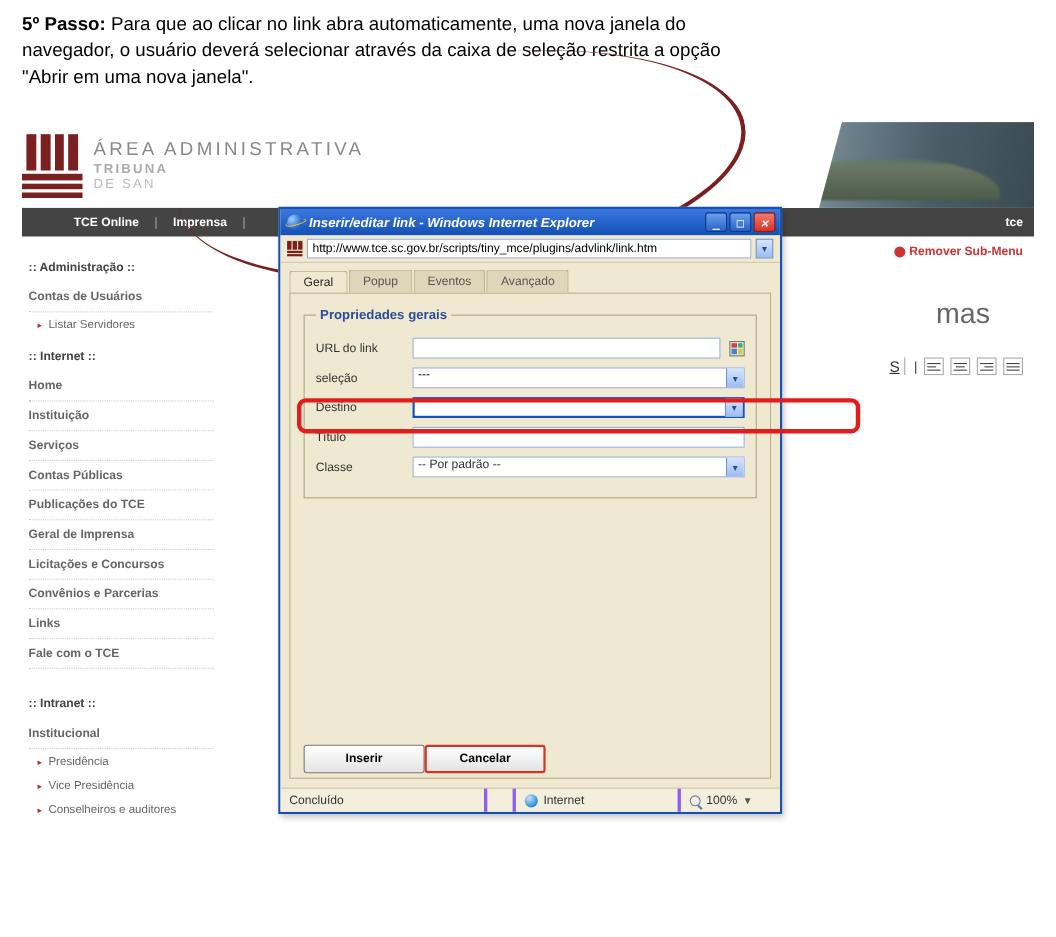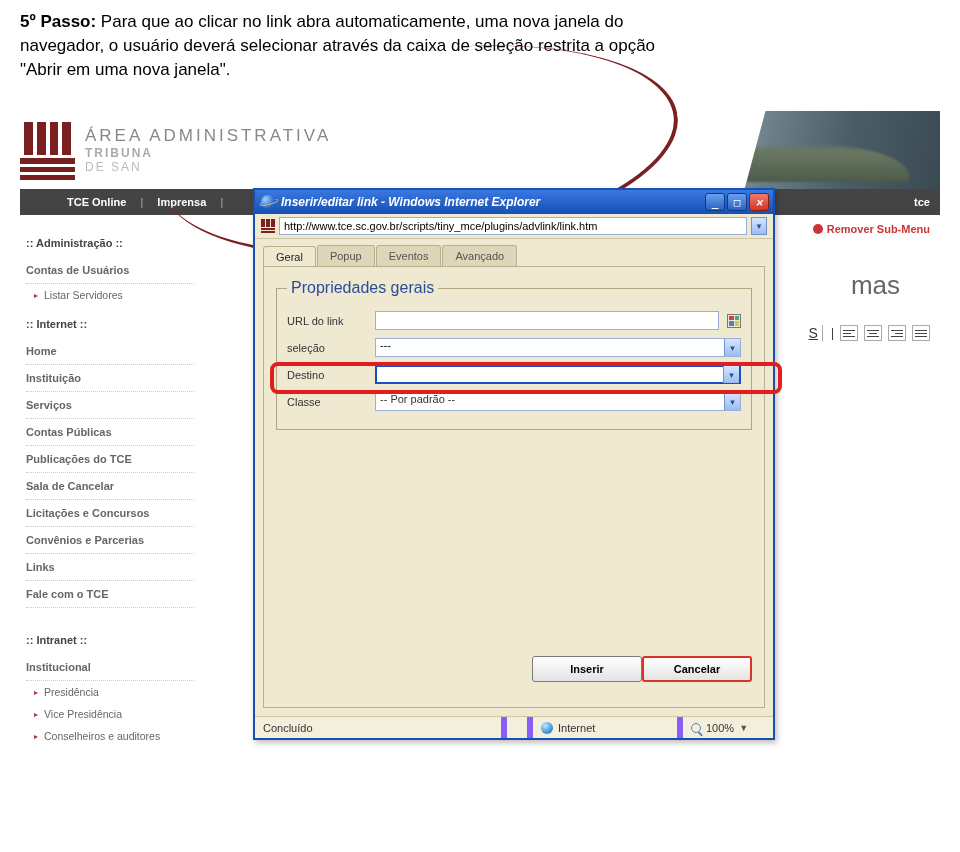--- a/index.html
+++ b/index.html
@@ -205,7 +205,7 @@
     position:absolute;
     left:253px;
     top:188px;
-    width:522px;
+    width:458px;
     height:552px;
     border:2px solid #1550b3;
     background:#efe9d2;

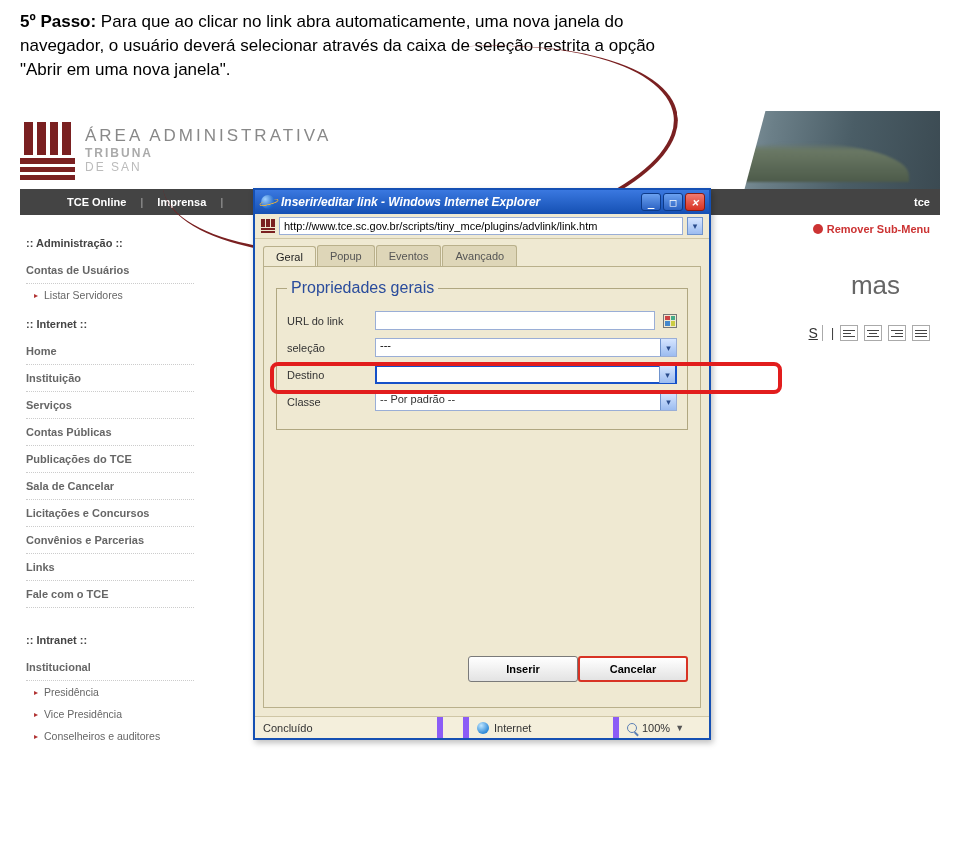--- a/index.html
+++ b/index.html
@@ -328,8 +328,8 @@
   }
   legend {
     color:#2a4c9c;
-    font-weight:normal;
-    font-size:16px;
+    font-weight:bold;
+    font-size:12px;
     padding:0 4px;
   }
   .form-row {

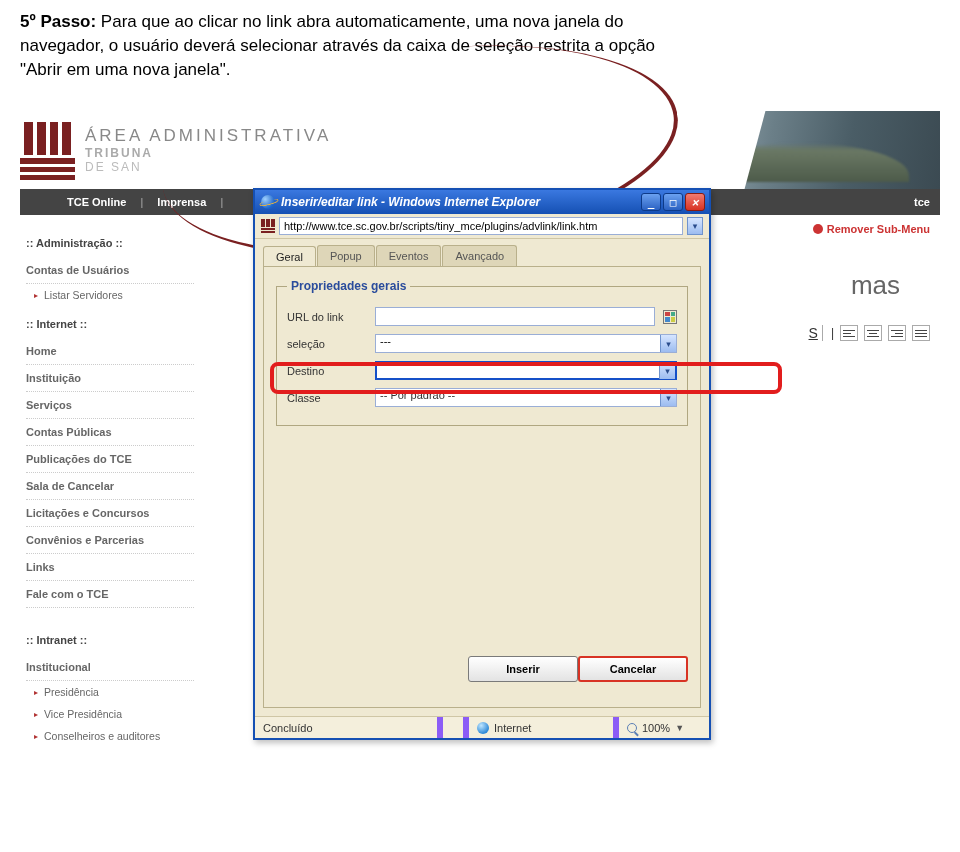--- a/index.html
+++ b/index.html
@@ -620,6 +620,12 @@
           </div>
         </div>
 
+        <div class="form-row">
+          <label>Título</label>
+          <div class="field">
+            <input type="text" value="" style="">
+          </div>
+        </div>
 
         <div class="form-row">
           <label>Classe</label>

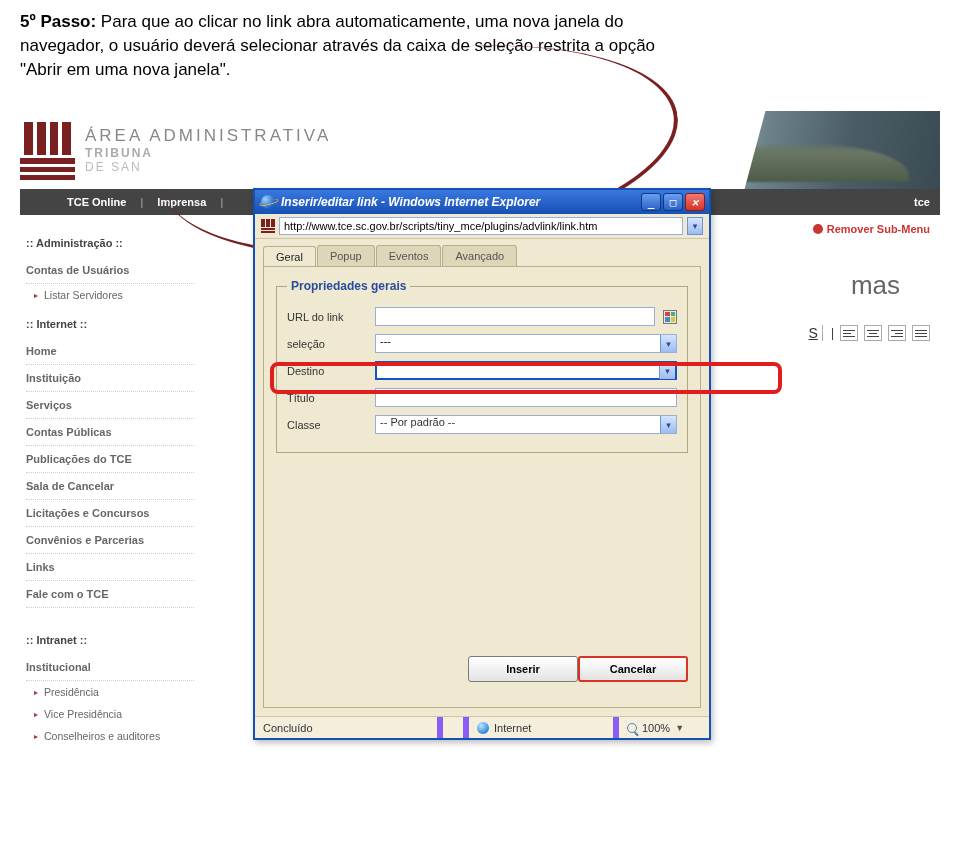--- a/index.html
+++ b/index.html
@@ -501,7 +501,7 @@
       <div class="side-item">Serviços</div>
       <div class="side-item">Contas Públicas</div>
       <div class="side-item">Publicações do TCE</div>
-      <div class="side-item">Sala de Cancelar</div>
+      <div class="side-item">Geral de Imprensa</div>
       <div class="side-item">Licitações e Concursos</div>
       <div class="side-item">Convênios e Parcerias</div>
       <div class="side-item">Links</div>

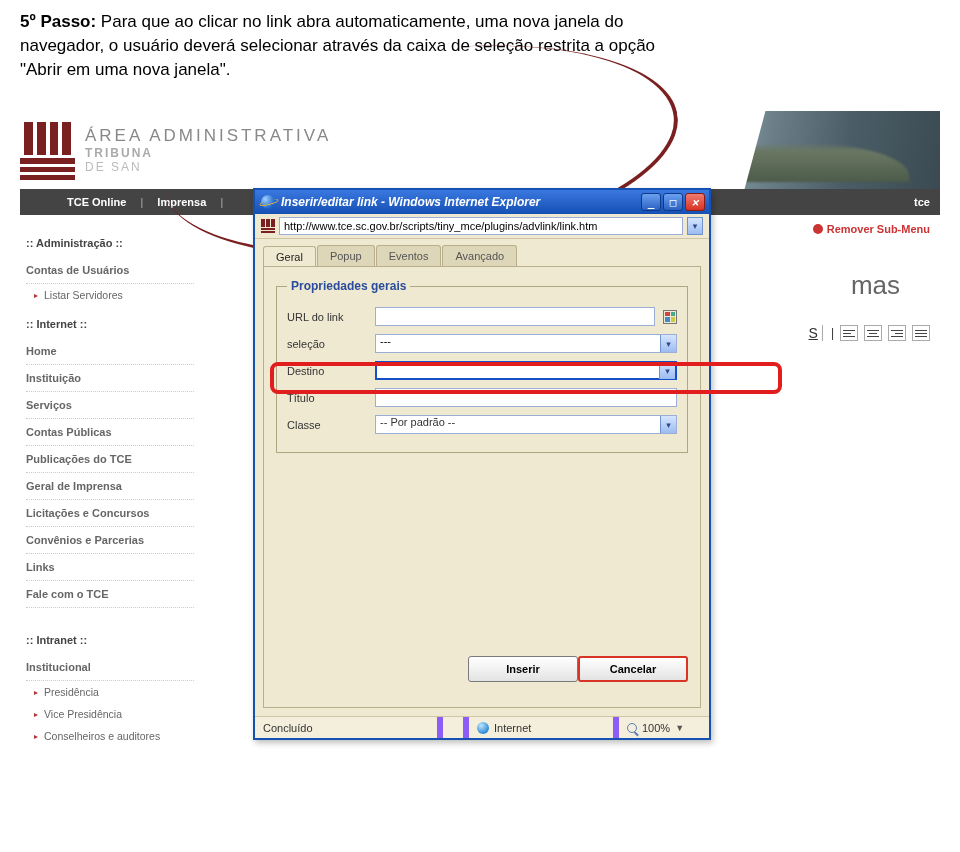--- a/index.html
+++ b/index.html
@@ -386,11 +386,11 @@
   .red-box.b1 { left:6px; top:95px; width:512px; height:32px; }
   .dlg-buttons {
     position:absolute;
-    bottom:25px;
+    bottom:4px;
     left:12px;
     right:12px;
     display:flex;
-    justify-content:flex-end;
+    justify-content:flex-start;
   }
   .dlg-buttons button {
     width:110px;

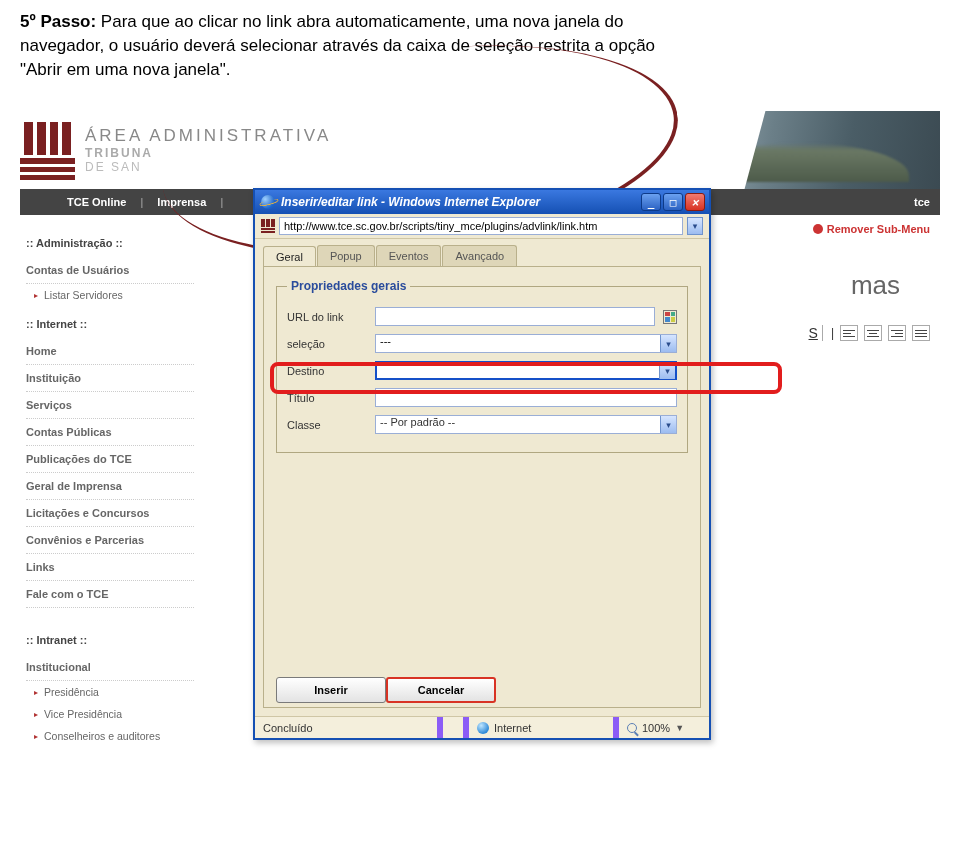--- a/index.html
+++ b/index.html
@@ -413,7 +413,7 @@
   }
   .statusbar .cell {
     padding:0 8px;
-    border-right:6px solid #8b5cf6;
+    border-right:3px solid #8b5cf6;
     height:100%;
     display:flex;
     align-items:center;

